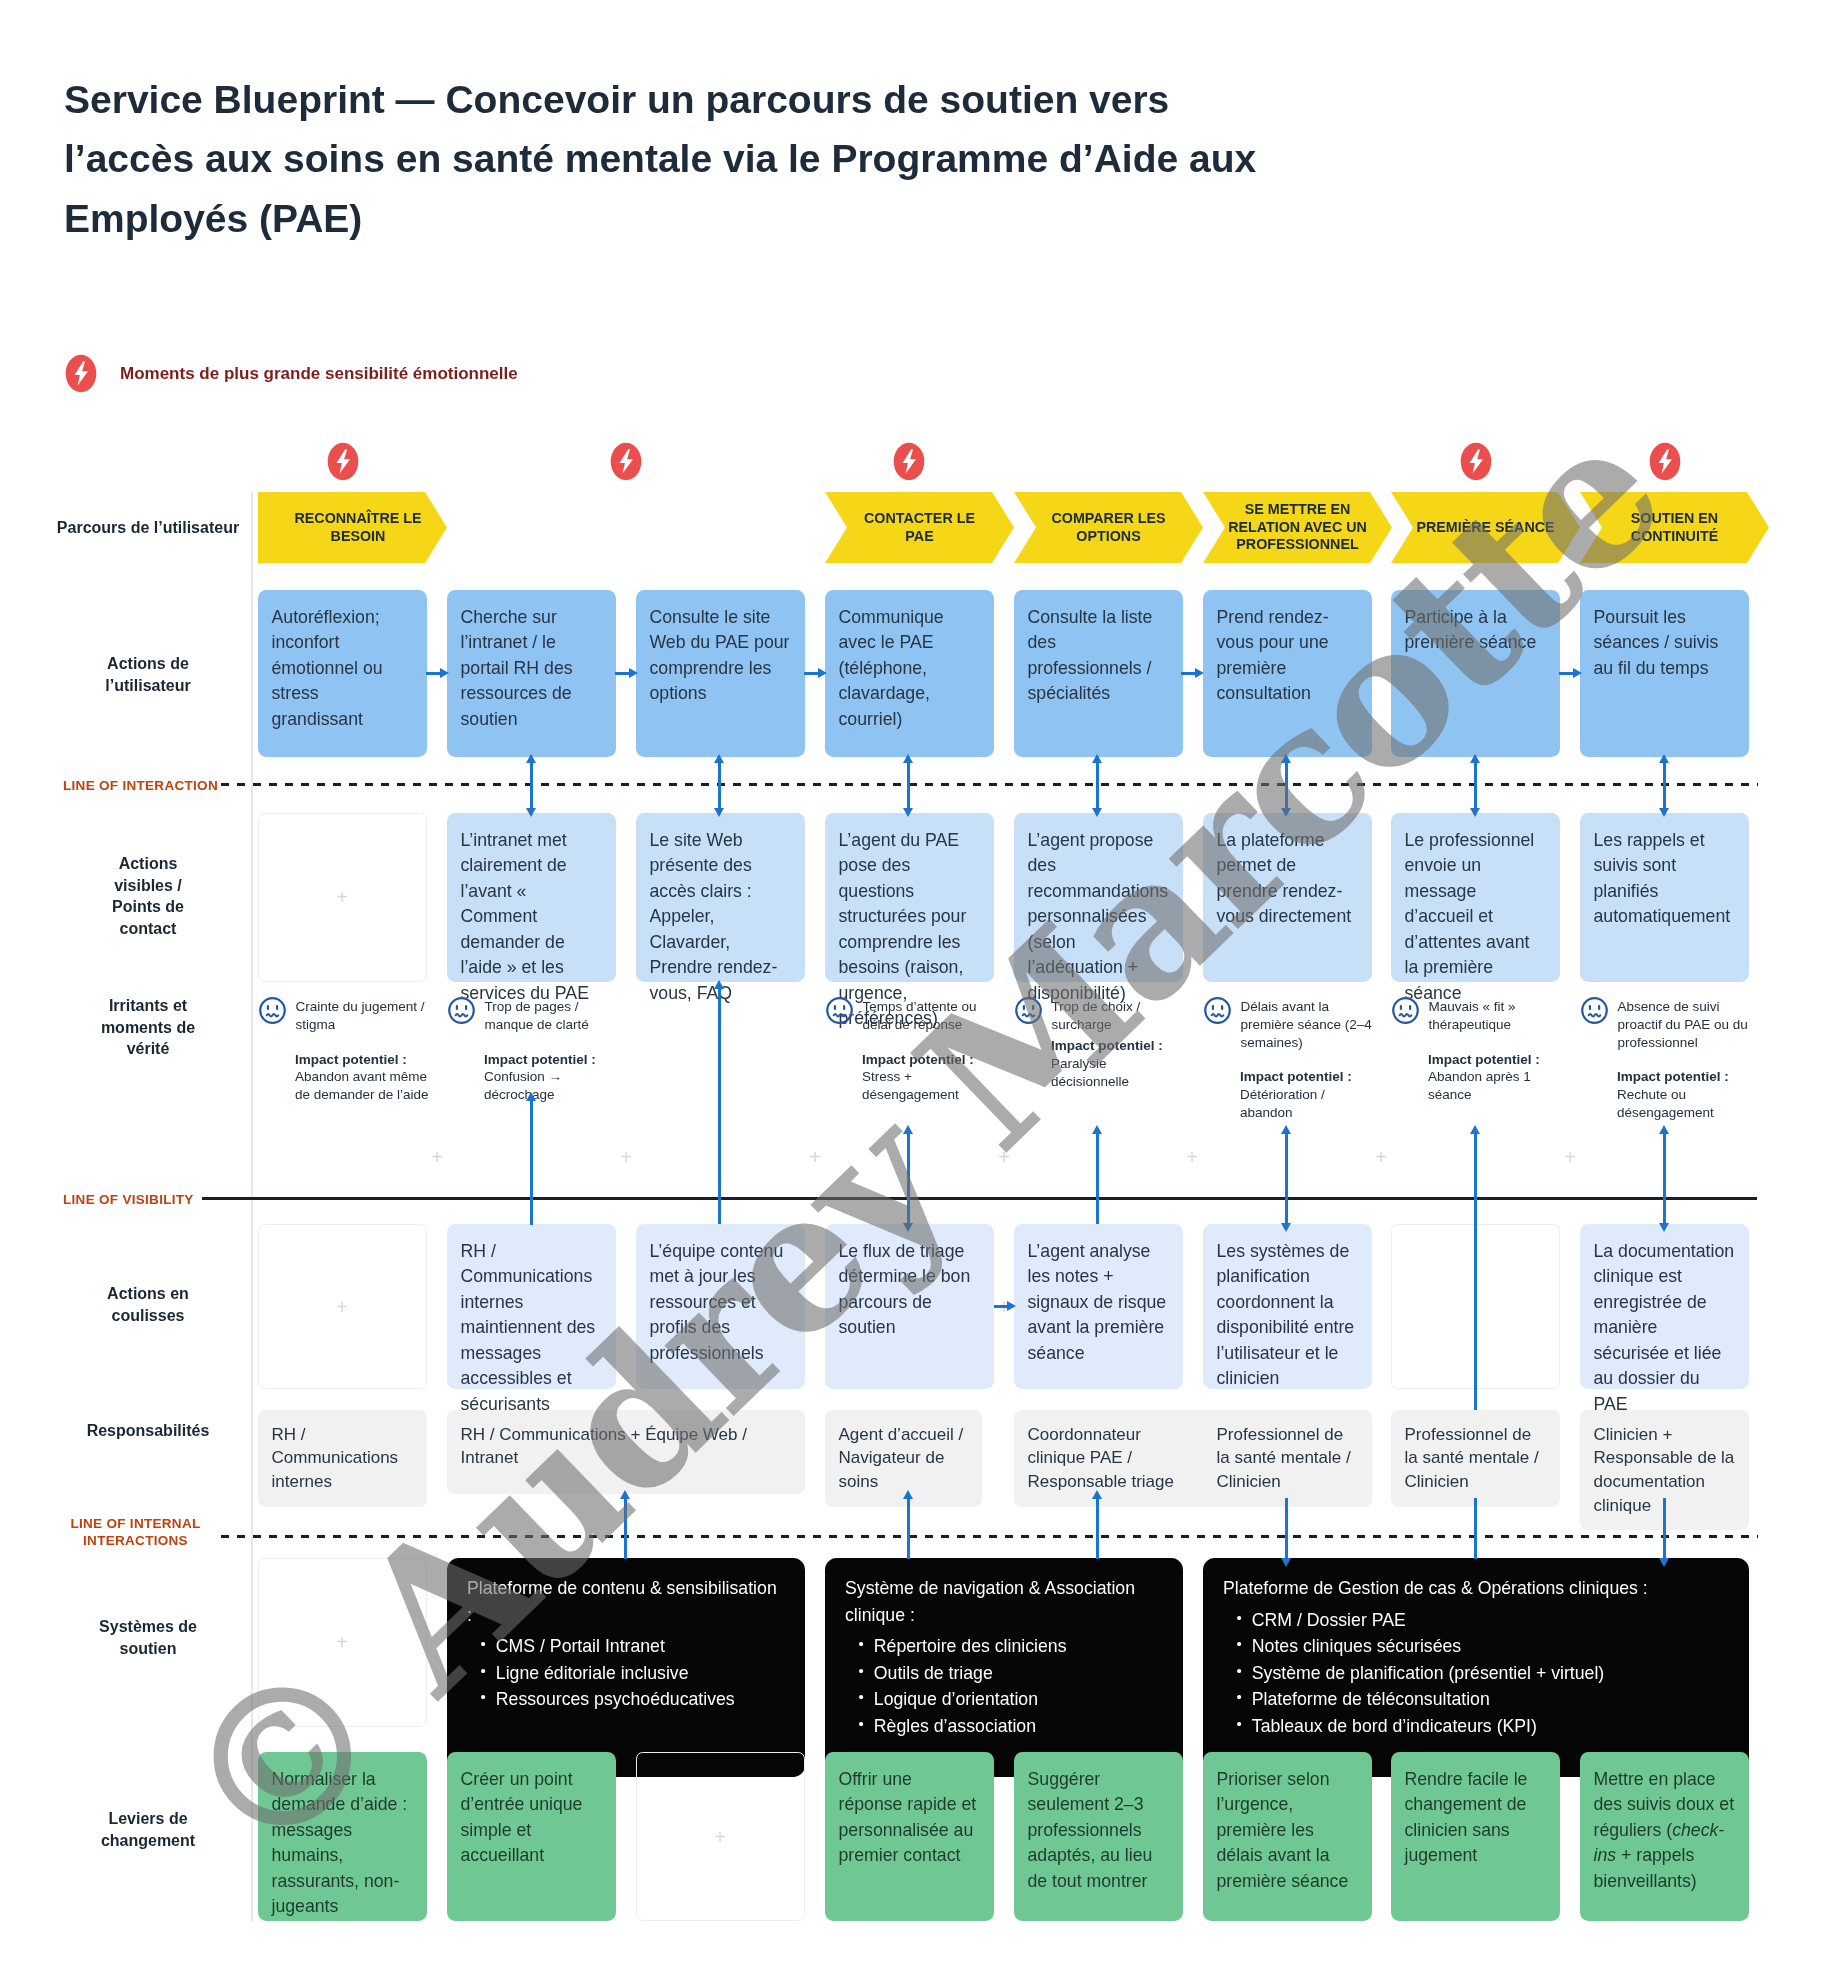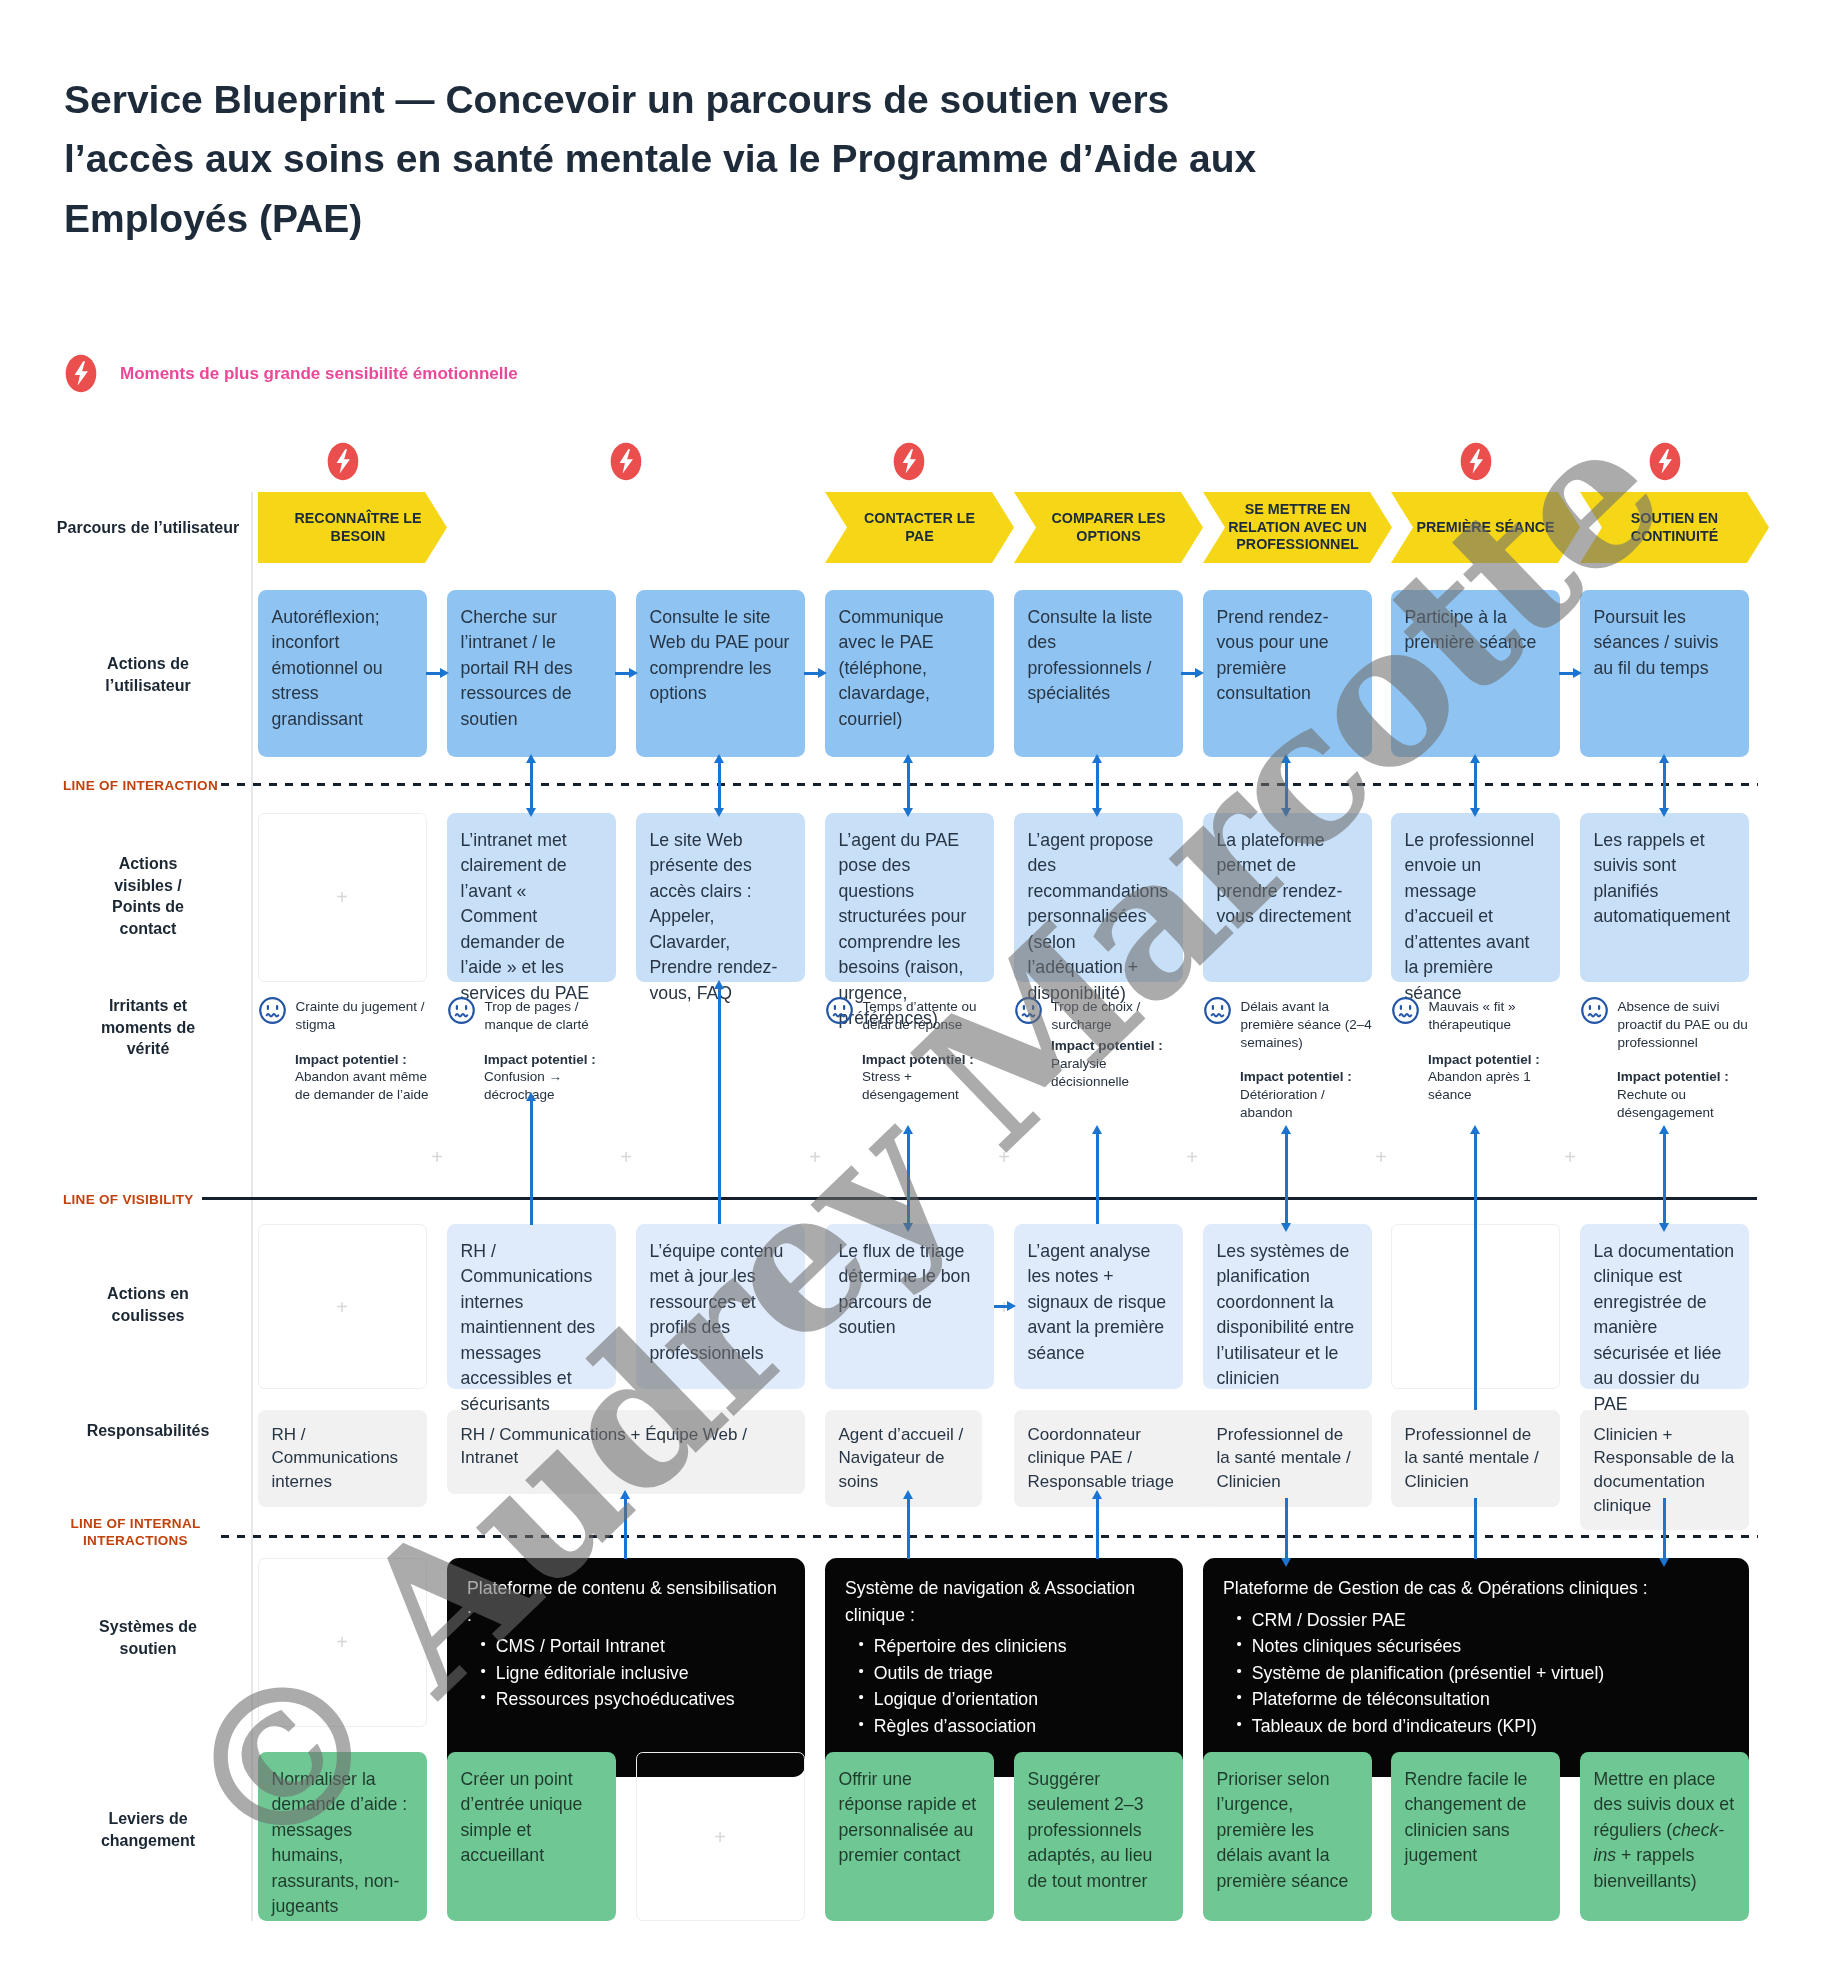--- a/index.html
+++ b/index.html
@@ -10,7 +10,7 @@
     font-size:39px;line-height:1.52;font-weight:700;color:#1e2b3a;}
 
   .legend{position:absolute;left:64px;top:354px;display:flex;align-items:center;gap:22px;}
-  .legend-label{font-size:17px;font-weight:700;color:#ec4899;}
+  .legend-label{font-size:17px;font-weight:700;color:#7f1d1d;}
 
   .bolt-badge{width:34px;height:39px;display:block;}
 

